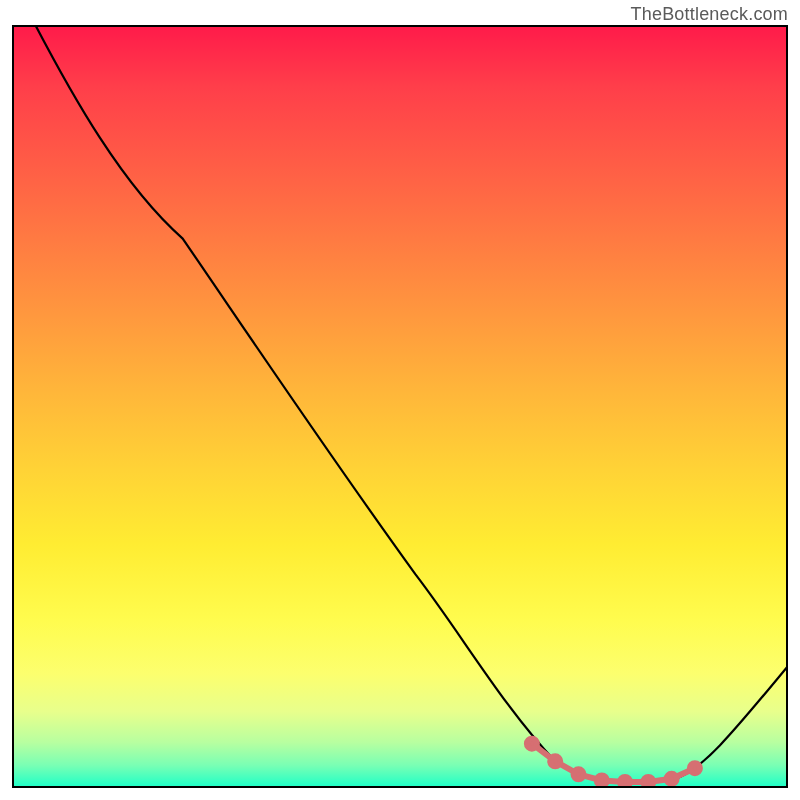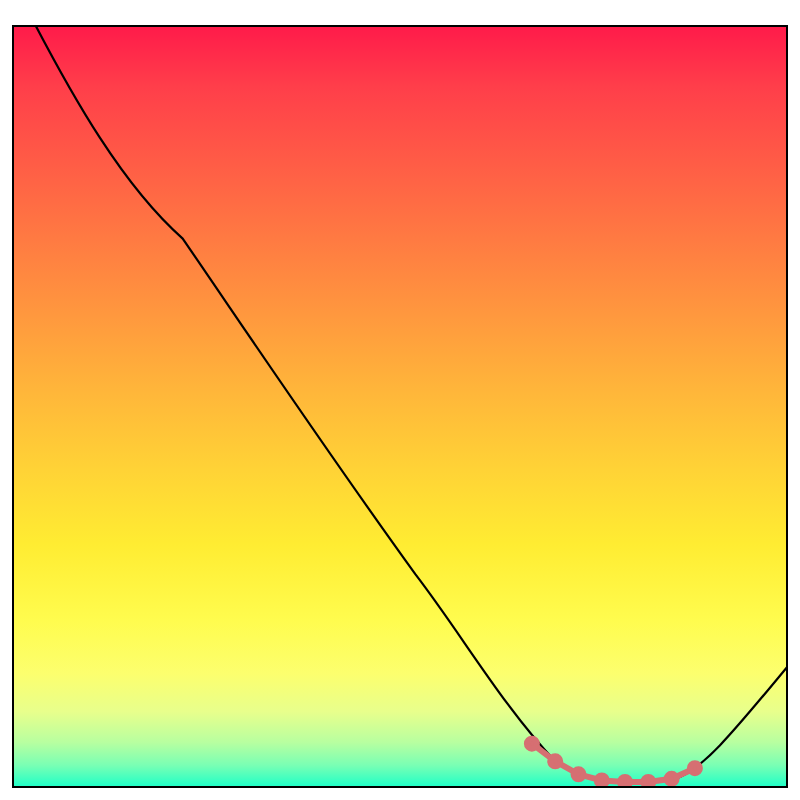--- a/index.html
+++ b/index.html
@@ -104,6 +104,7 @@
 
   <div class="plot-border"></div>
 
+  <div class="watermark">TheBottleneck.com</div>
 </div>
 
 </body></html>

